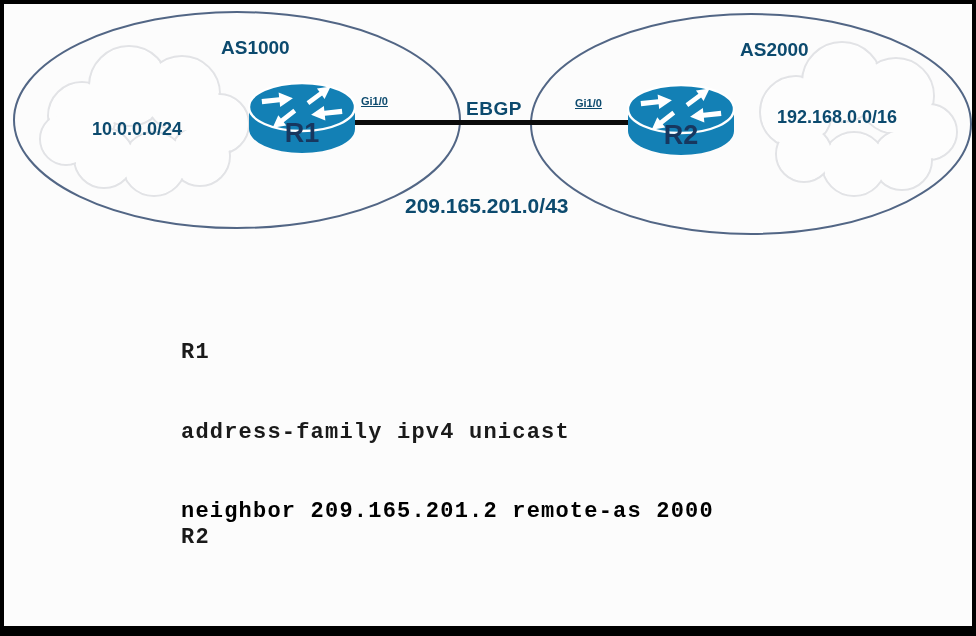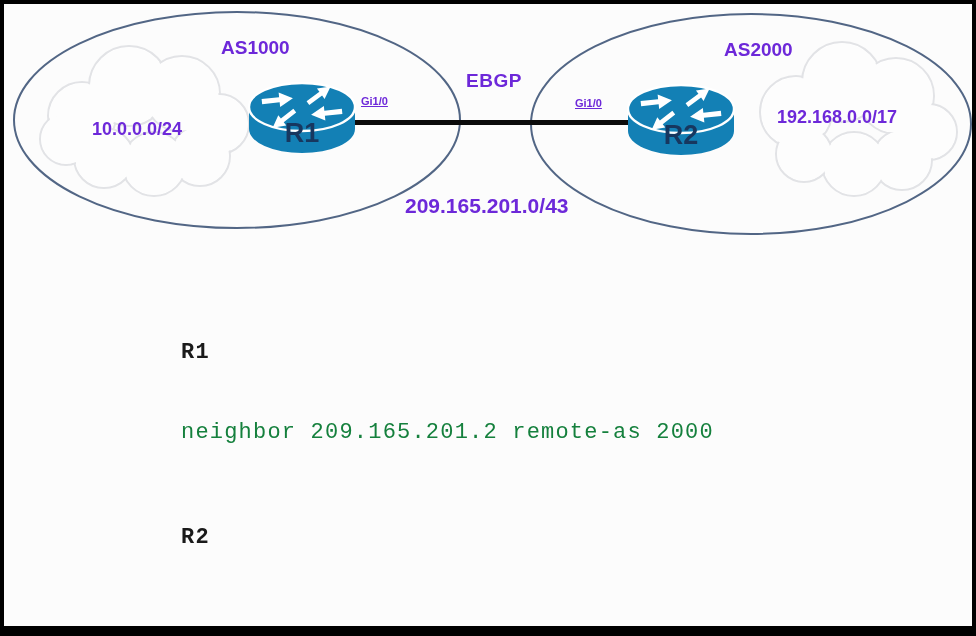--- a/index.html
+++ b/index.html
@@ -20,7 +20,7 @@
   .lbl{
     position:absolute;
     font-weight:bold;
-    color:#6d28d9;
+    color:#0c4a6e;
     white-space:nowrap;
     font-family:"Liberation Sans", sans-serif;
   }

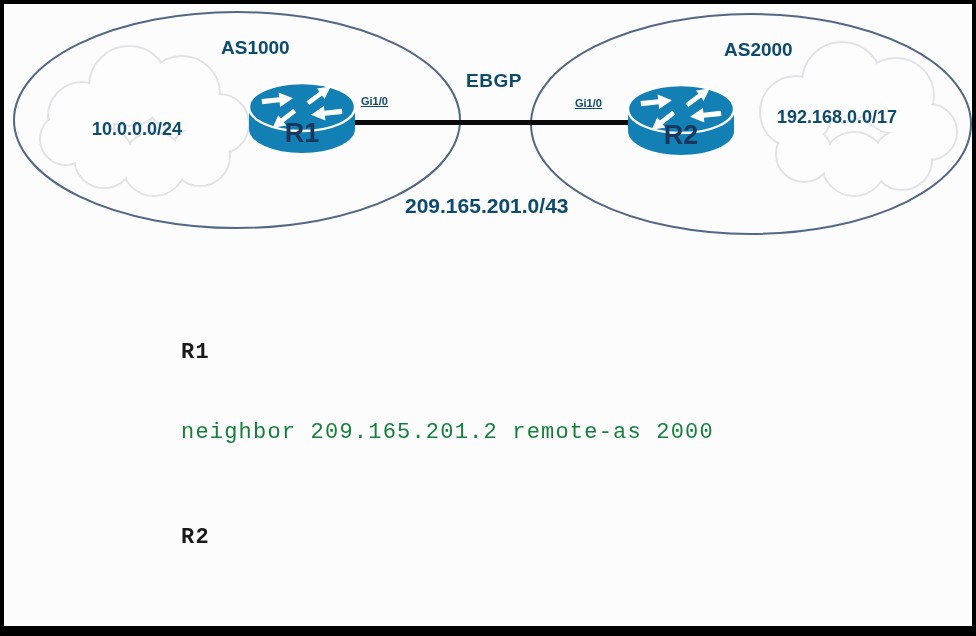--- a/index.html
+++ b/index.html
@@ -138,7 +138,7 @@
   </div>
 
   <div class="lbl as-label" style="left:217px;top:33px">AS1000</div>
-  <div class="lbl as-label" style="left:720px;top:35px">AS2000</div>
+  <div class="lbl as-label" style="left:736px;top:35px">AS2000</div>
 
   <div class="lbl prefix-label" style="left:88px;top:115px">10.0.0.0/24</div>
   <div class="lbl prefix-label" style="left:773px;top:103px">192.168.0.0/17</div>

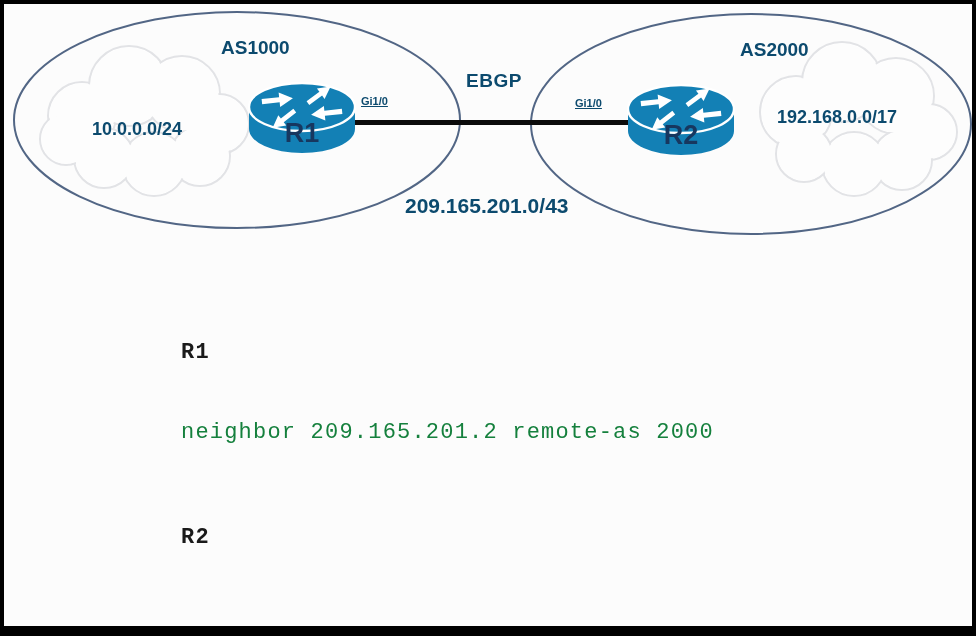--- a/index.html
+++ b/index.html
@@ -26,7 +26,7 @@
   }
   .as-label{font-size:19px;}
   .prefix-label{font-size:18px;}
-  .ebgp-label{font-size:19px;letter-spacing:0.5px;}
+  .ebgp-label{font-size:19px;letter-spacing:0.5px;margin-top:28px;}
   .gi-label{font-size:11px;text-decoration:underline;}
   .subnet-label{font-size:21px;}
   .router{position:absolute;width:110px;height:74px;}

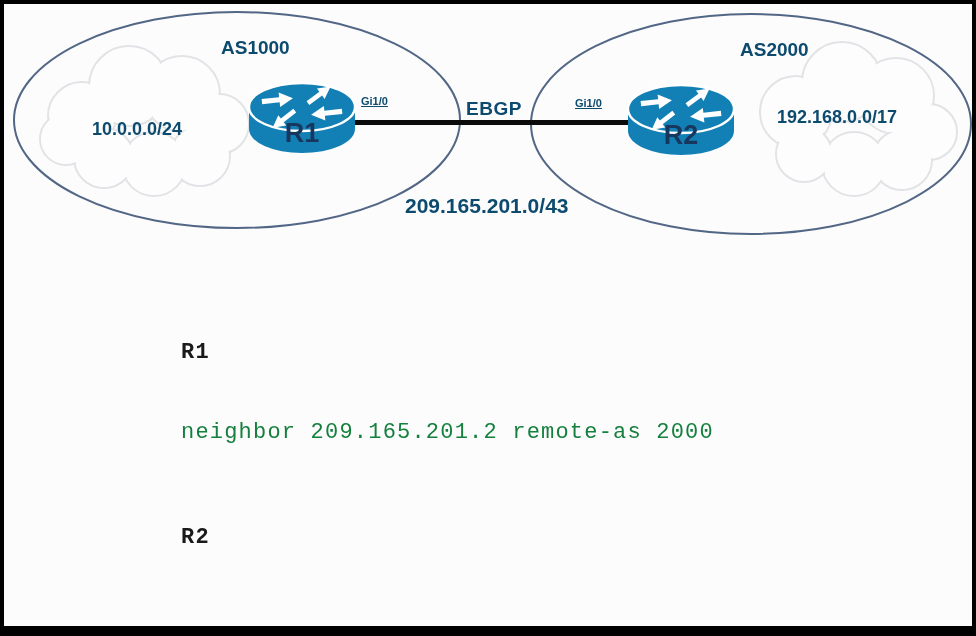--- a/index.html
+++ b/index.html
@@ -141,7 +141,7 @@
   <div class="lbl as-label" style="left:736px;top:35px">AS2000</div>
 
   <div class="lbl prefix-label" style="left:88px;top:115px">10.0.0.0/24</div>
-  <div class="lbl prefix-label" style="left:773px;top:103px">192.168.0.0/17</div>
+  <div class="lbl prefix-label" style="left:773px;top:103px">192.168.0.0/16</div>
 
   <div class="lbl ebgp-label" style="left:462px;top:66px">EBGP</div>
 

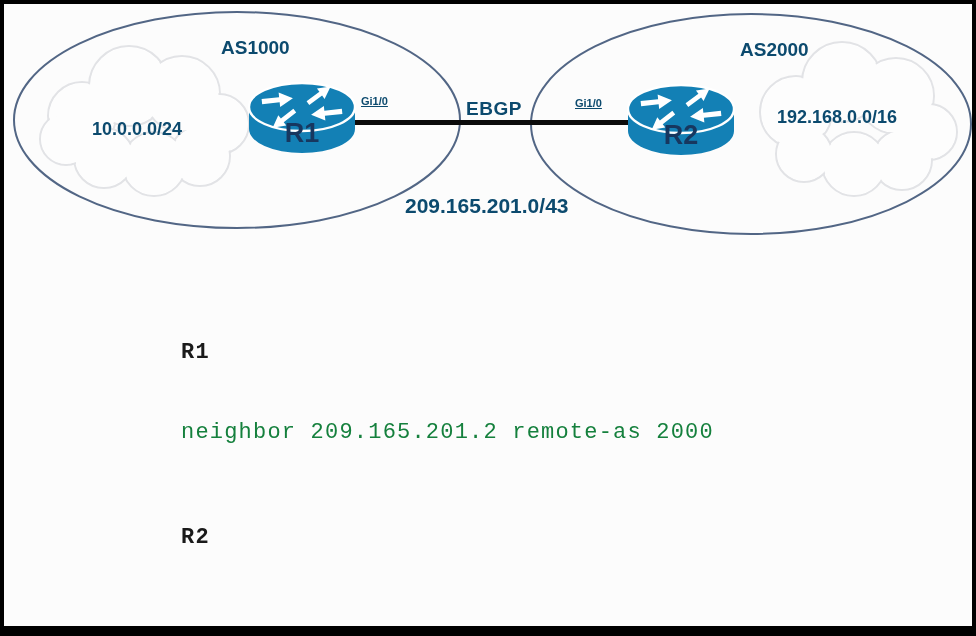--- a/index.html
+++ b/index.html
@@ -152,6 +152,7 @@
 
   <div class="cfg" style="top:283px">
     <div class="bold">R1</div>
+    <div class="bold">address-family ipv4 unicast</div>
     <div class="gray">neighbor 209.165.201.2 remote-as 2000</div>
     
     

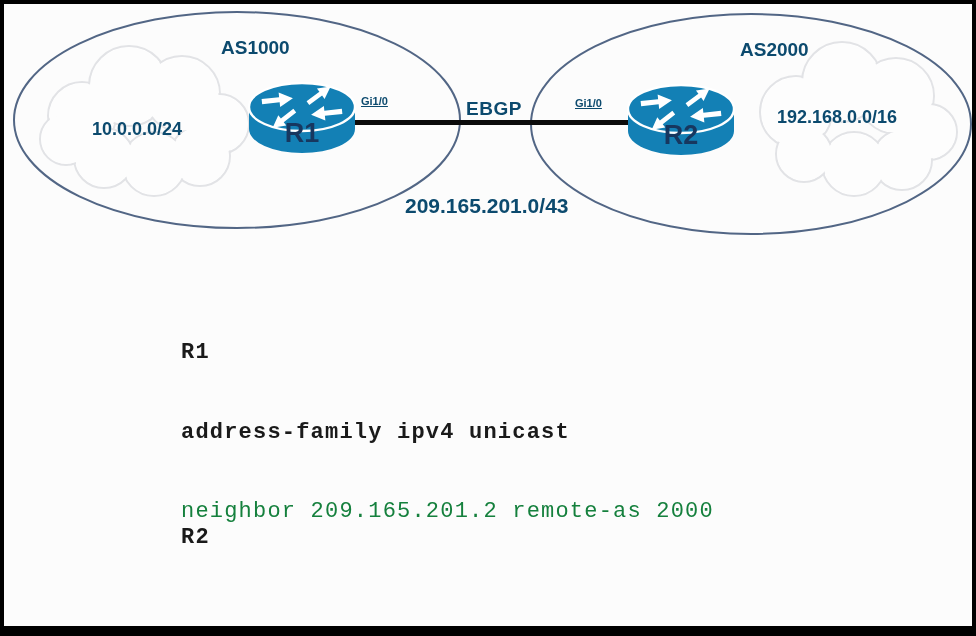--- a/index.html
+++ b/index.html
@@ -50,7 +50,7 @@
     white-space:pre;
   }
   .cfg .bold{font-weight:bold;}
-  .cfg .gray{color:#15803d;font-weight:normal;}
+  .cfg .gray{color:#000000;font-weight:bold;}
 </style>
 </head>
 <body>

